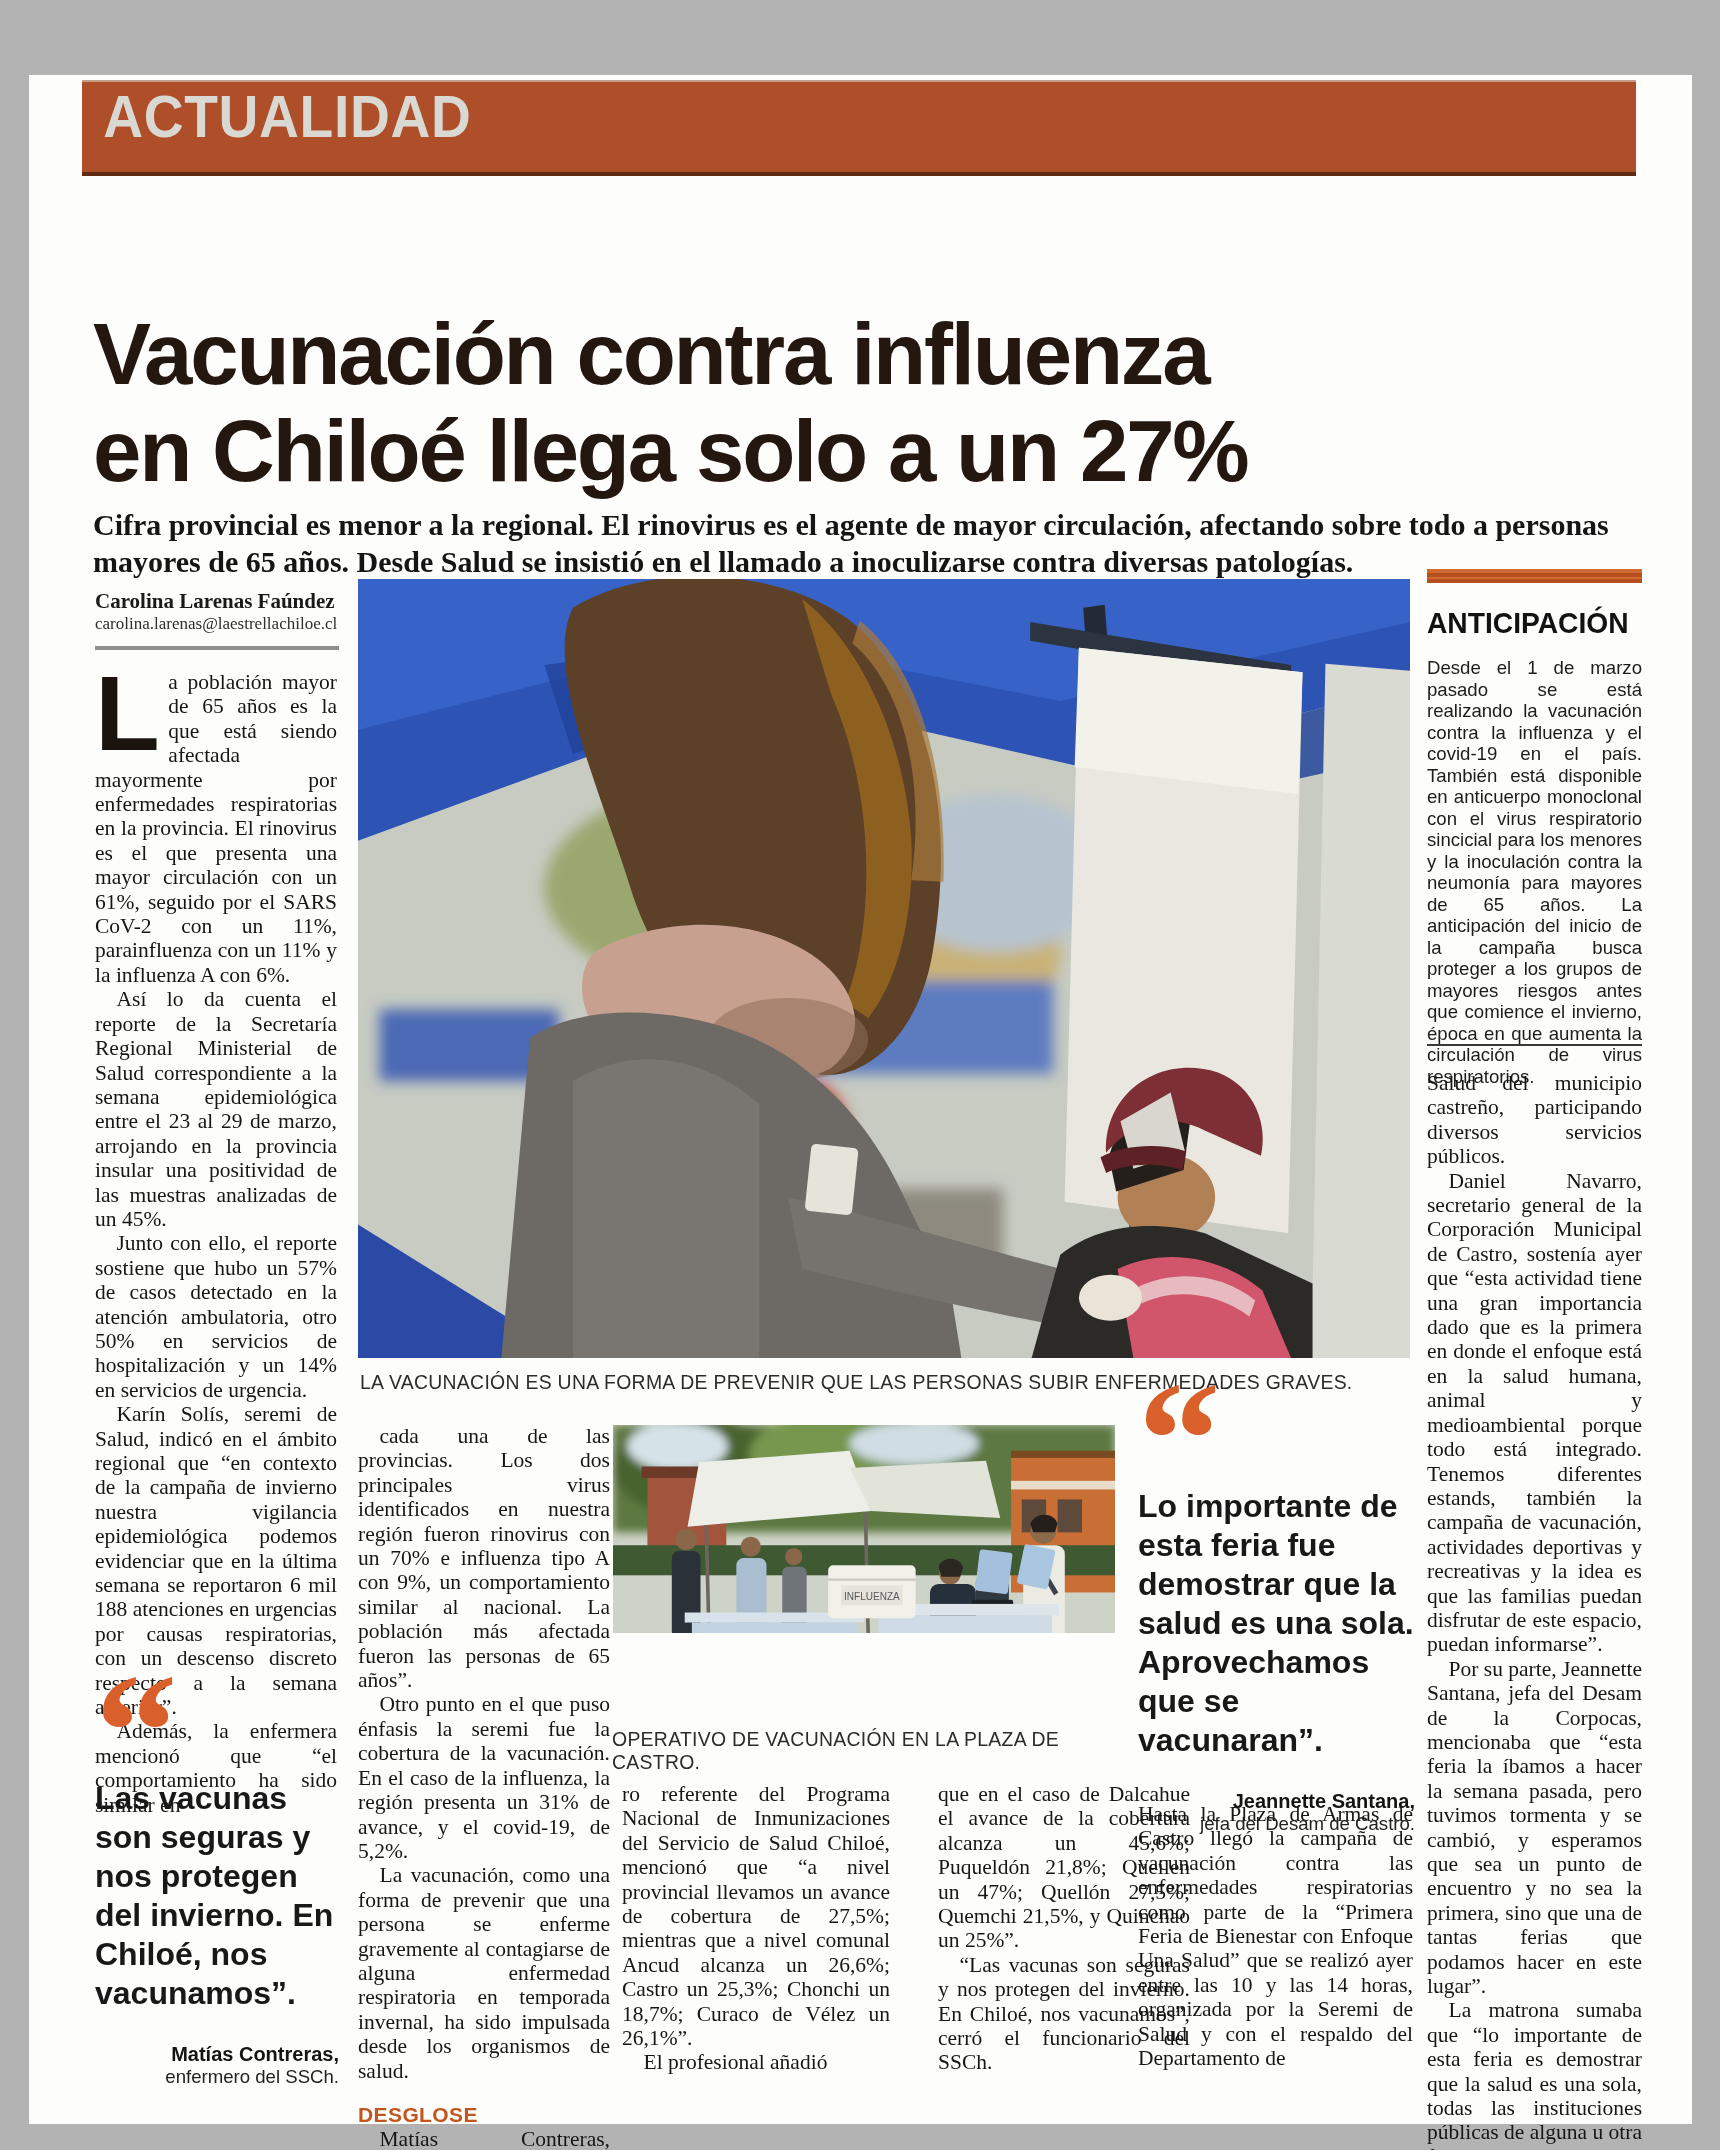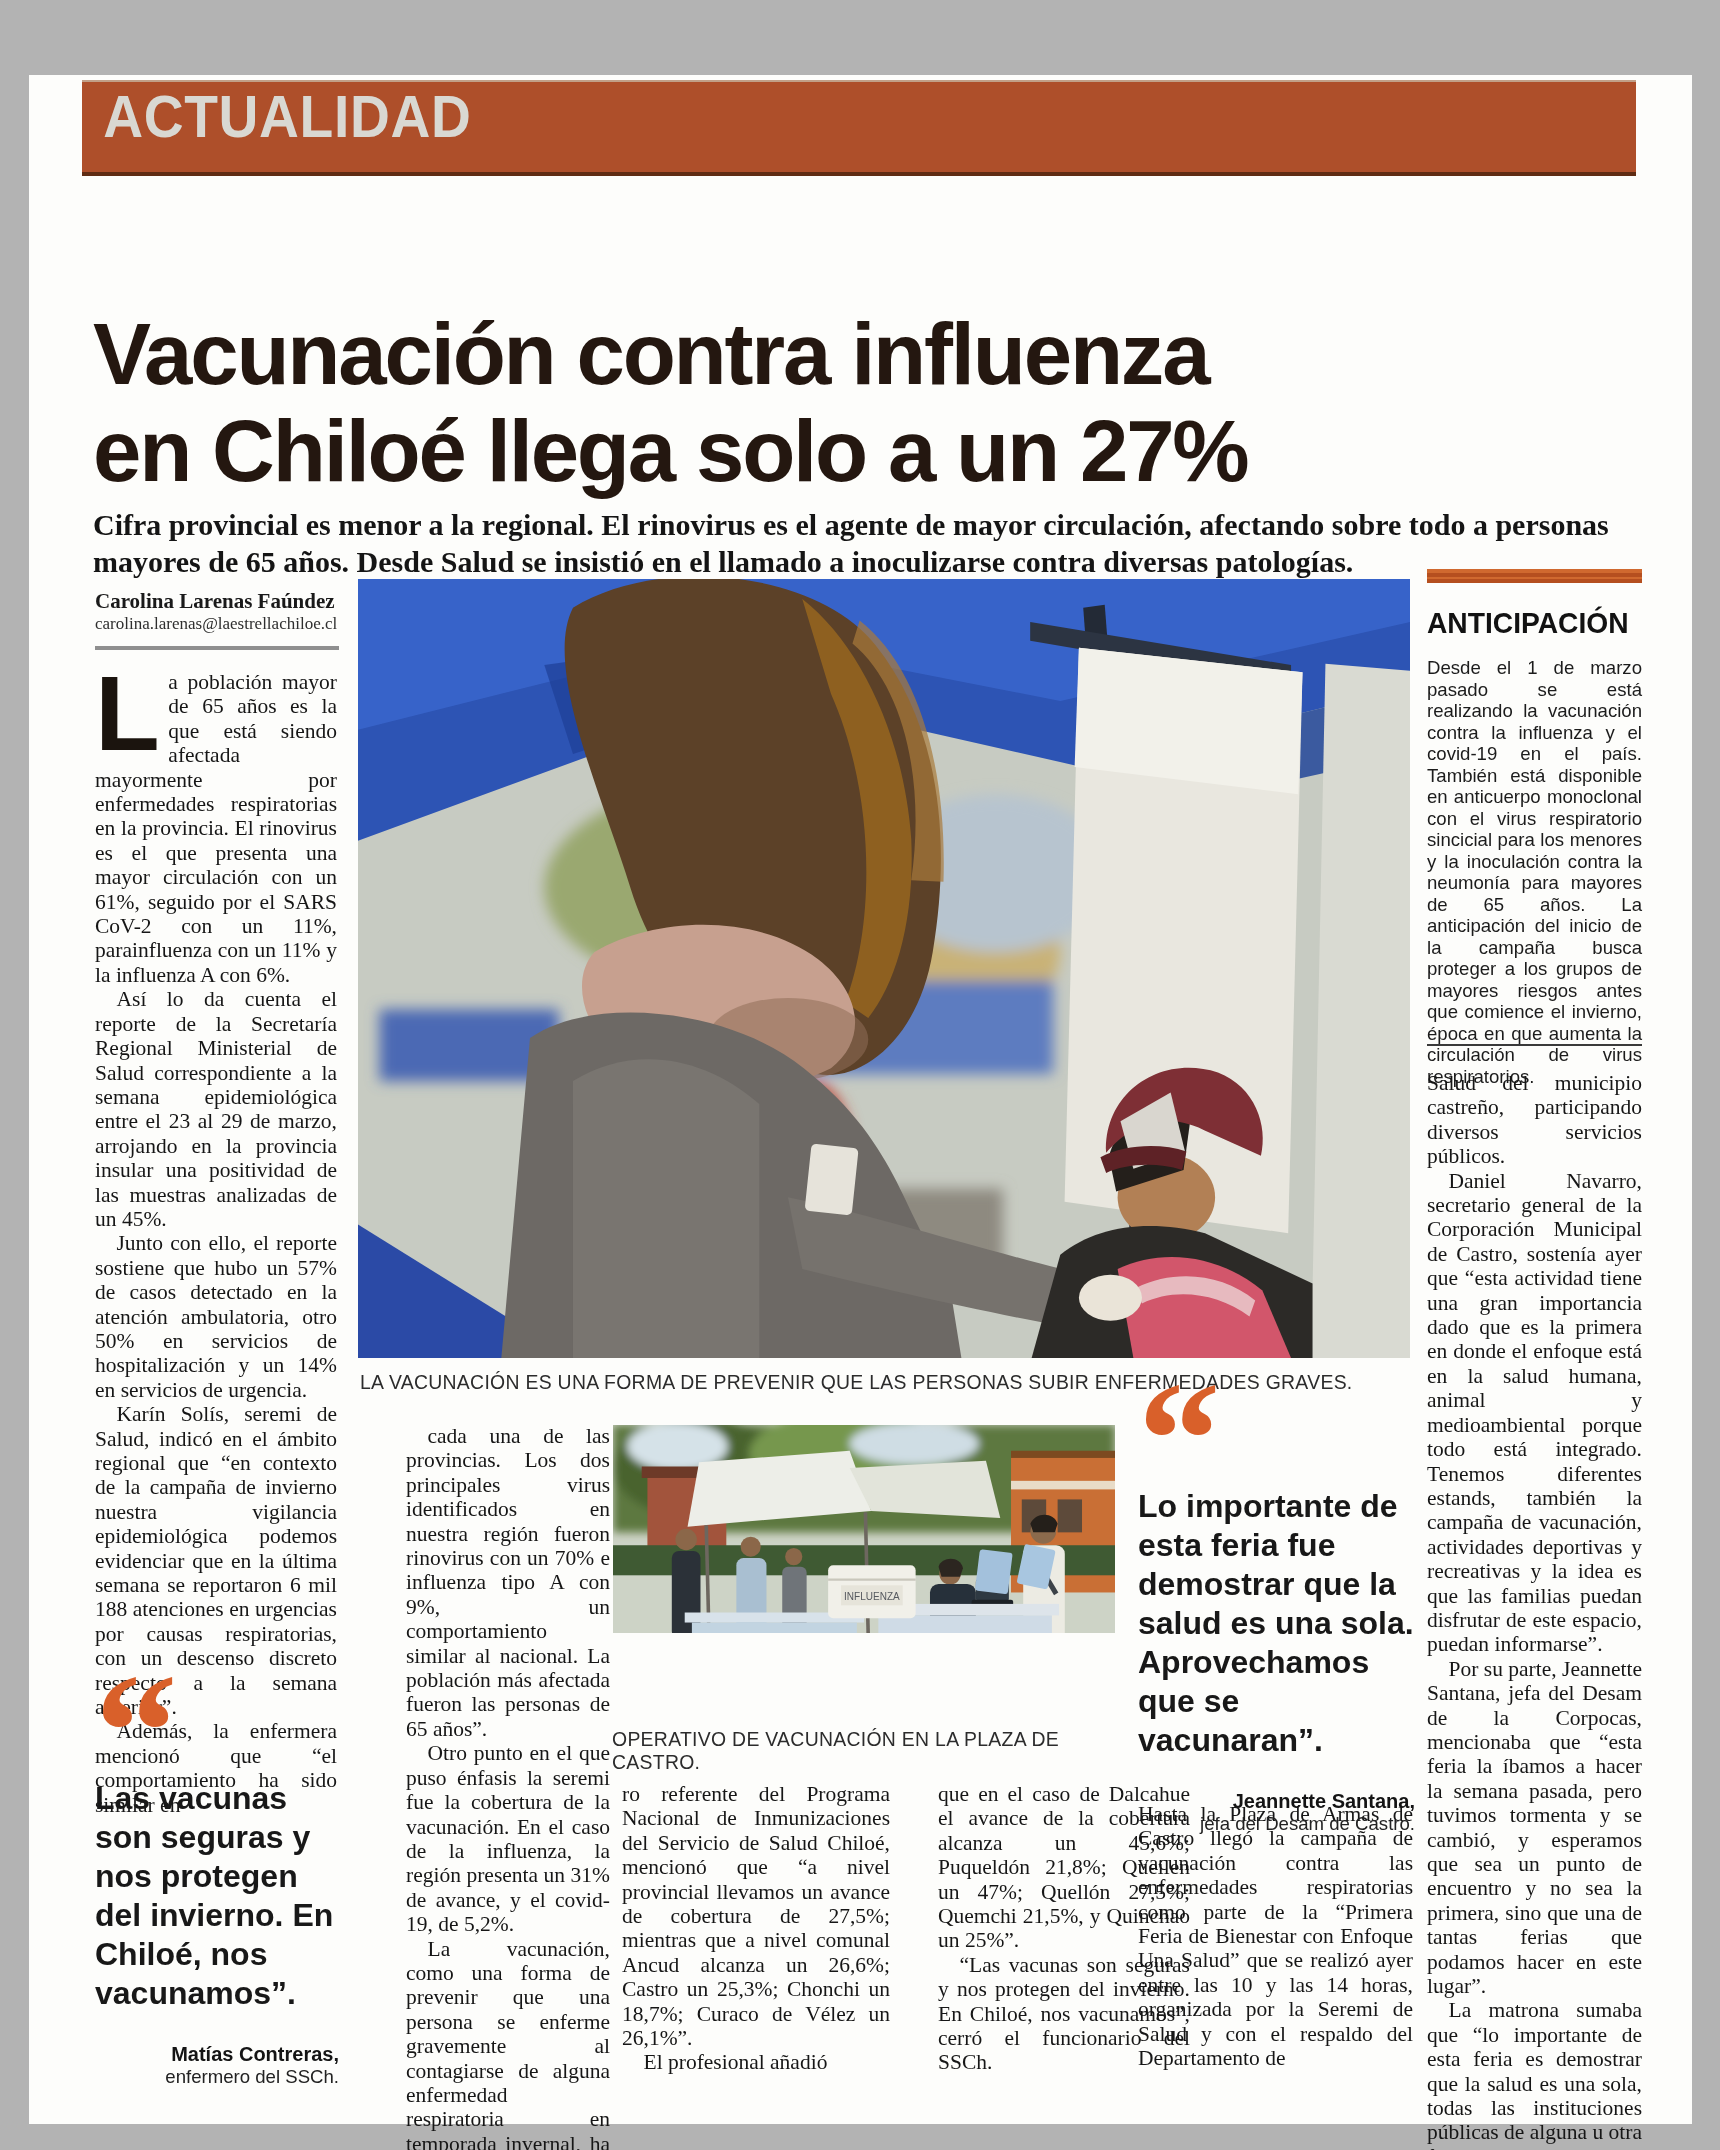--- a/index.html
+++ b/index.html
@@ -61,7 +61,7 @@
   .col{position:absolute;text-align:justify;font-size:21.5px;line-height:24.4px;color:#161616;}
   .col p{margin:0;text-indent:21.5px;hyphens:auto;-webkit-hyphens:auto;}
   .col p.flush, .col p:first-child{text-indent:0;}
-  .col.indent-all p{text-indent:21.5px;margin-left:48px;}
+  .col.indent-all p{text-indent:21.5px;}
   .col1{left:95px;top:670px;width:242px;}
   .col2{left:358px;top:1424px;width:252px;}
   .col3{left:622px;top:1782px;width:268px;}

